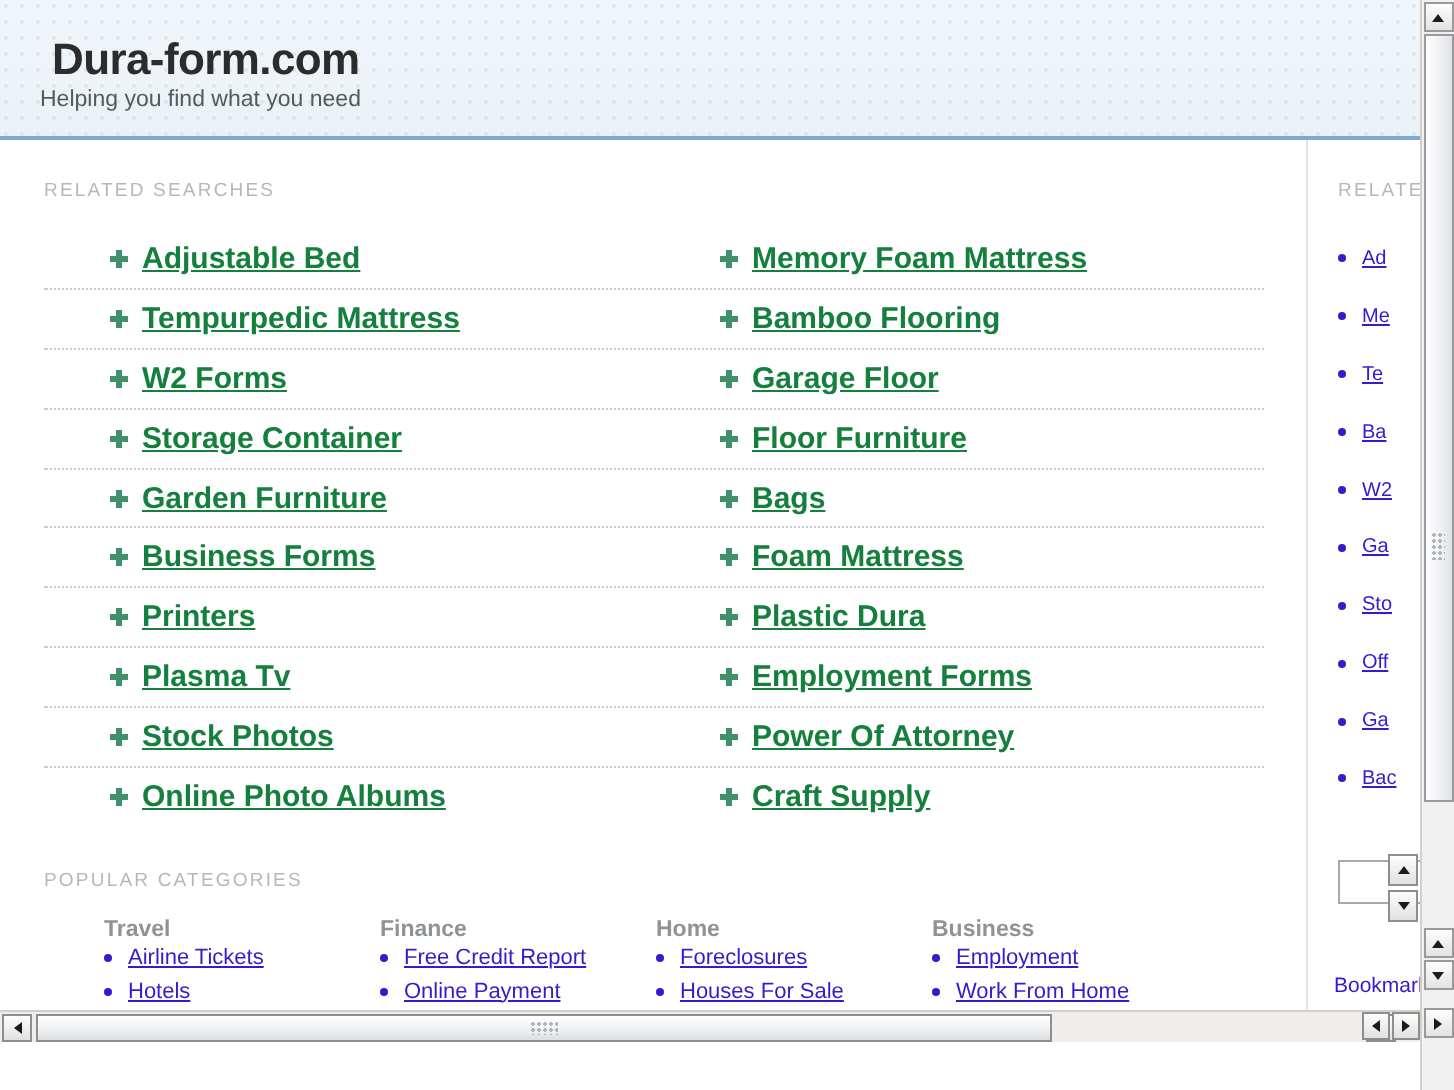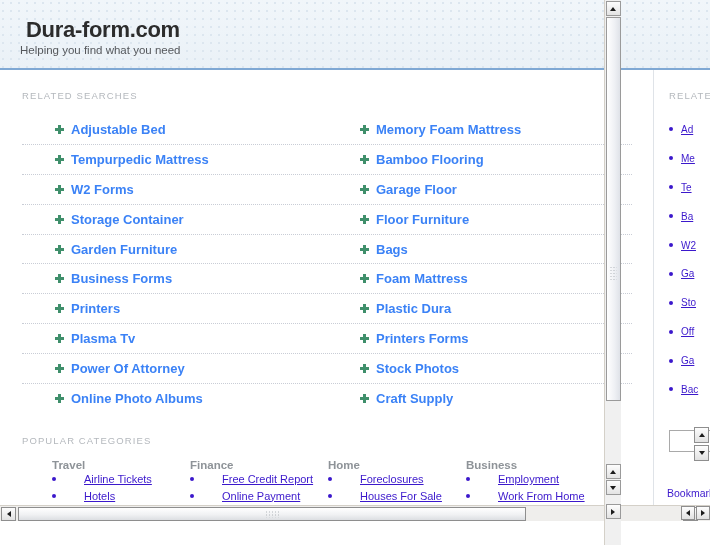--- a/index.html
+++ b/index.html
@@ -19,7 +19,7 @@
   #viewport {
     position: absolute;
     left: 0; top: 0;
-    width: 621px; height: 545px;
+    width: 727px; height: 545px;
   }
 
   

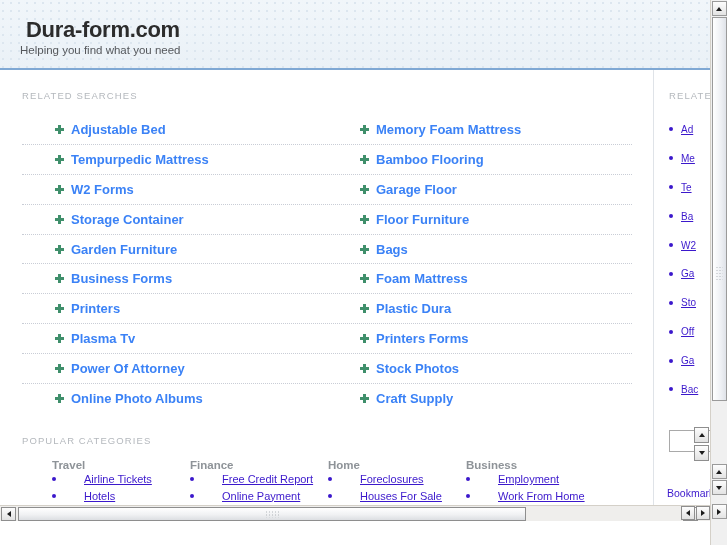--- a/index.html
+++ b/index.html
@@ -169,9 +169,10 @@
     background: #3f8f6b;
   }
   .rel-link {
-    font-size: 13px;
+    font-size: 15px;
     font-weight: bold;
-    color: #3b82f6;
+    color: #15803d;
+    text-decoration: underline;
     white-space: nowrap;
     cursor: pointer;
   }

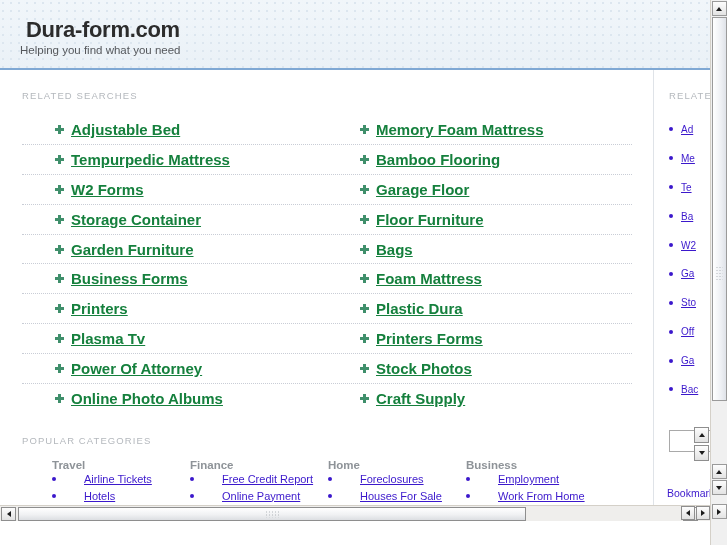--- a/index.html
+++ b/index.html
@@ -435,7 +435,7 @@
               </div>
               <div class="rel-cell">
                 <span class="bullet-arrow"></span>
-                <span class="rel-link">Printers Forms</span>
+                <span class="rel-link">Employment Forms</span>
               </div>
             </div>
             <div class="rel-row">

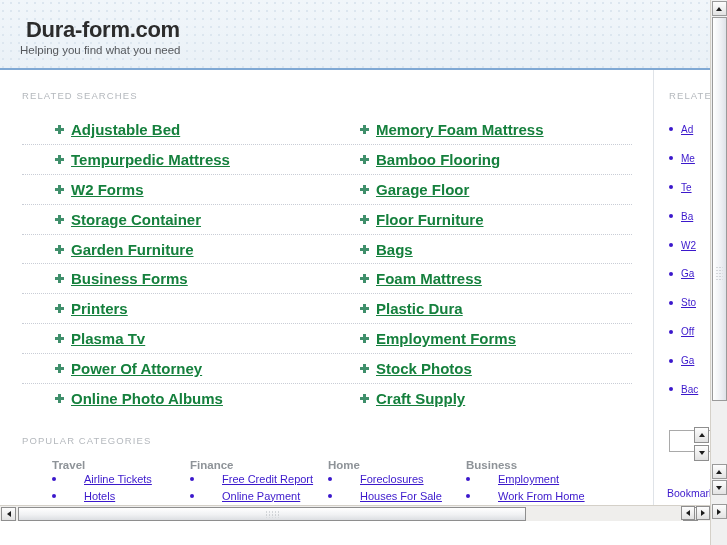--- a/index.html
+++ b/index.html
@@ -441,11 +441,11 @@
             <div class="rel-row">
               <div class="rel-cell">
                 <span class="bullet-arrow"></span>
+                <span class="rel-link">Stock Photos</span>
+              </div>
+              <div class="rel-cell">
+                <span class="bullet-arrow"></span>
                 <span class="rel-link">Power Of Attorney</span>
-              </div>
-              <div class="rel-cell">
-                <span class="bullet-arrow"></span>
-                <span class="rel-link">Stock Photos</span>
               </div>
             </div>
             <div class="rel-row">

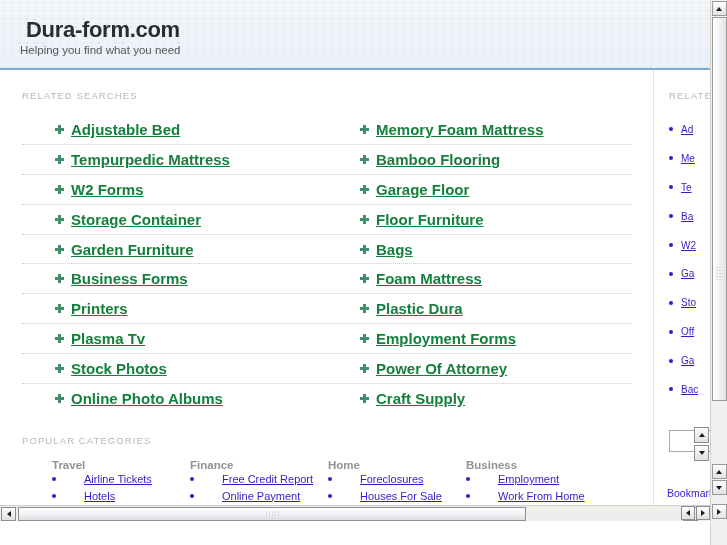--- a/index.html
+++ b/index.html
@@ -225,7 +225,6 @@
     display: flex;
     align-items: center;
     margin-bottom: 4.5px;
-    gap: 20px;
   }
   .cat-link {
     font-size: 11px;

